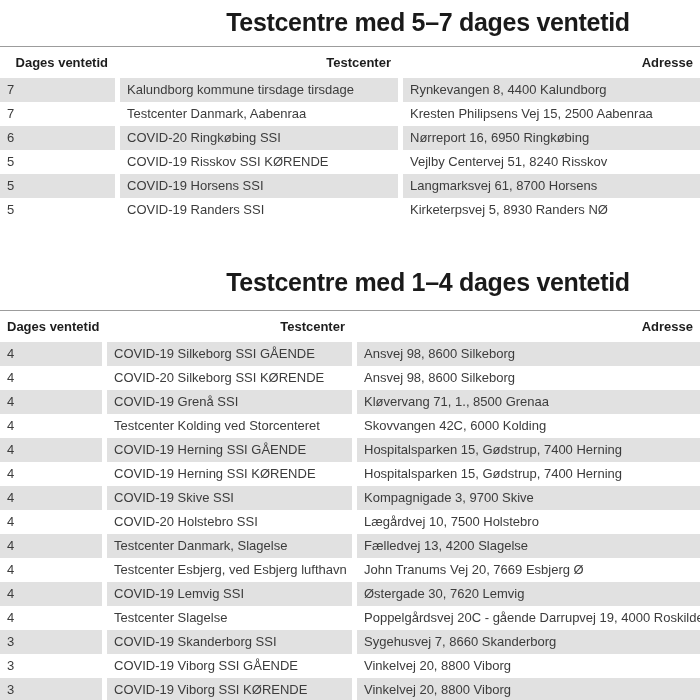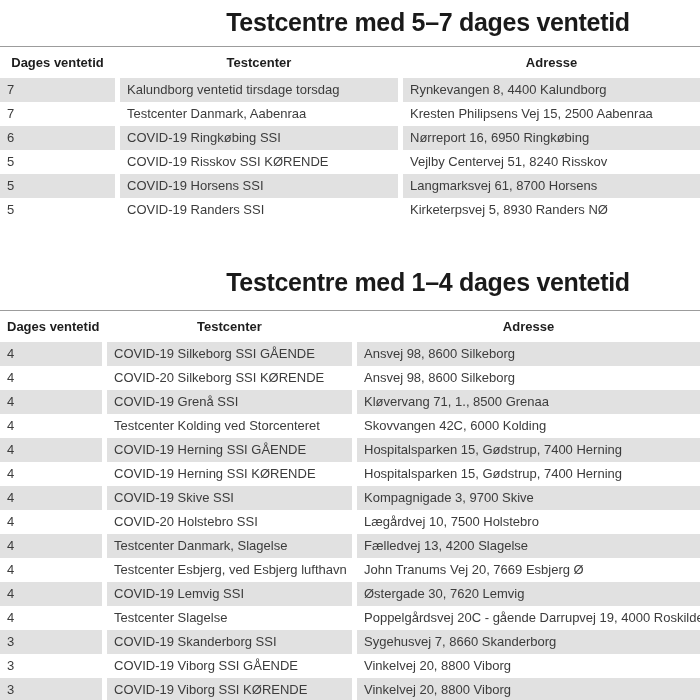--- a/index.html
+++ b/index.html
@@ -40,7 +40,7 @@
   }
   table.wait-table * { box-sizing: border-box; }
   table.wait-table th {
-    text-align: center;
+    text-align: right;
     font-size: 13px;
     line-height: 16px;
     font-weight: bold;

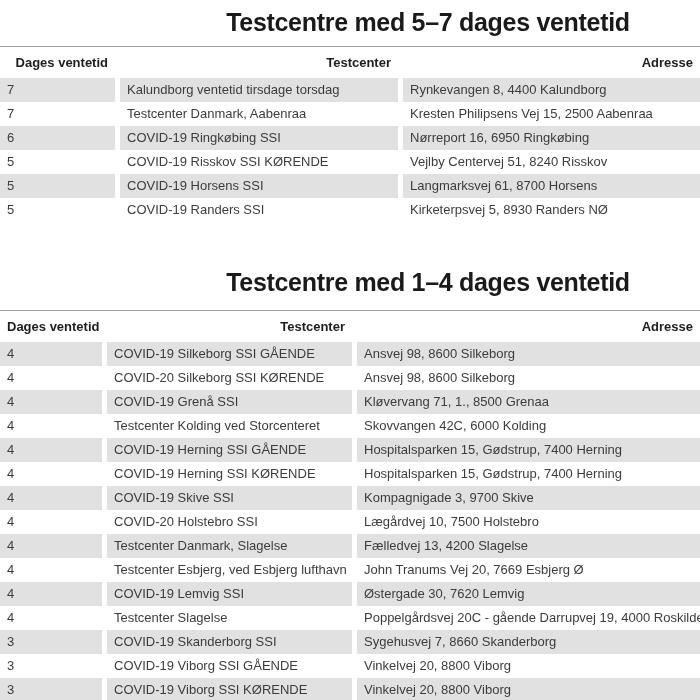--- a/index.html
+++ b/index.html
@@ -90,7 +90,7 @@
       <tbody>
           <tr class="striped">
             <td>7</td>
-            <td>Kalundborg ventetid tirsdage torsdag</td>
+            <td>Kalundborg kommune tirsdage tirsdage</td>
             <td>Rynkevangen 8, 4400 Kalundborg</td>
           </tr>
           <tr>

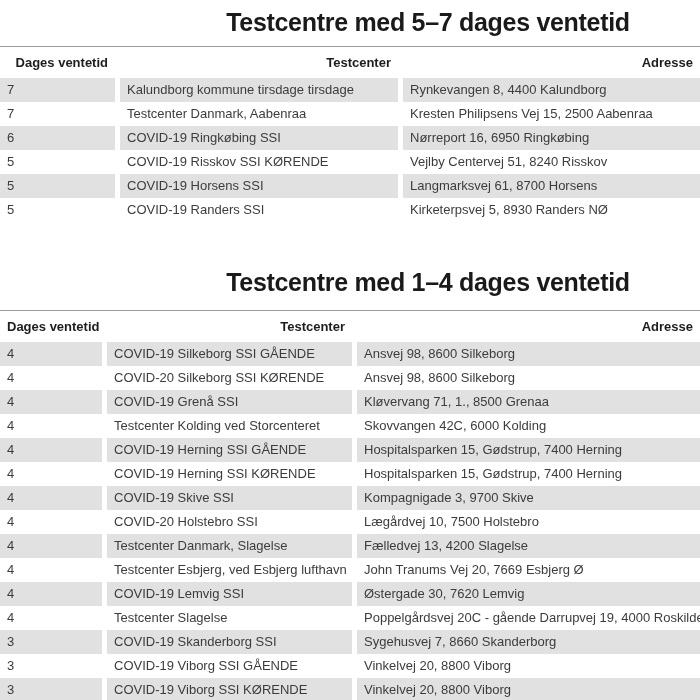--- a/index.html
+++ b/index.html
@@ -100,7 +100,7 @@
           </tr>
           <tr class="striped">
             <td>6</td>
-            <td>COVID-19 Ringkøbing SSI</td>
+            <td>COVID-20 Ringkøbing SSI</td>
             <td>Nørreport 16, 6950 Ringkøbing</td>
           </tr>
           <tr>

